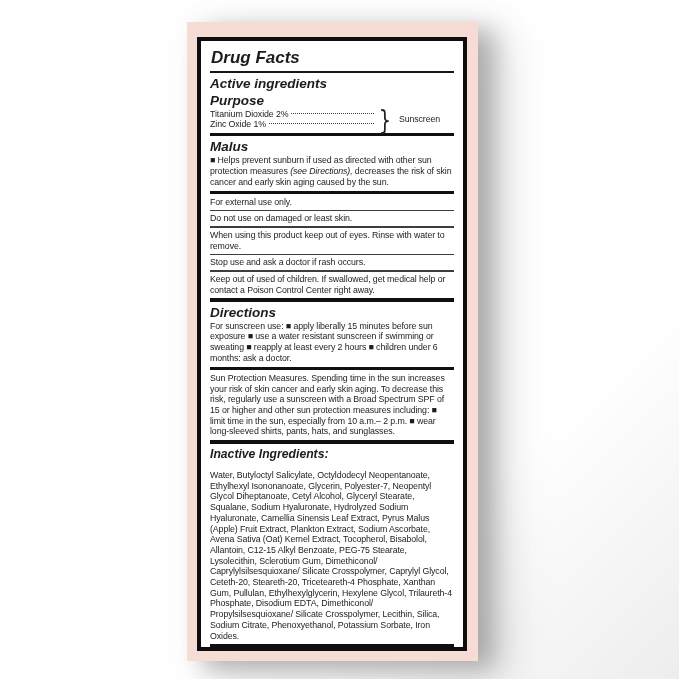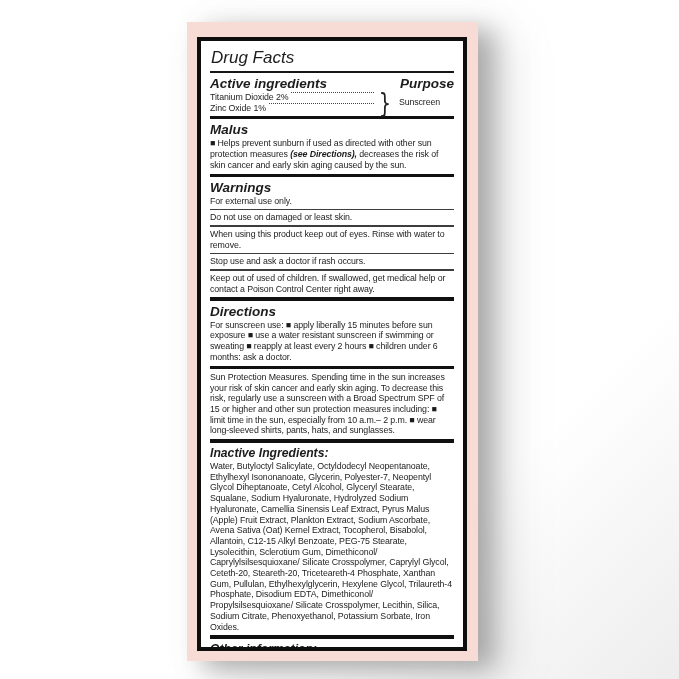--- a/index.html
+++ b/index.html
@@ -22,7 +22,7 @@
     position:absolute; inset:0; padding:4px 9px 2px 9px; overflow:hidden;
     font-size:8.8px; line-height:10.7px; letter-spacing:-0.1px;
   }
-  .title { font-style:italic; font-weight:normal; font-size:17px; line-height:19px; margin:3px 0 4px 1px; letter-spacing:0; }
+  .title { font-style:italic; font-weight:bold; font-size:17px; line-height:19px; margin:3px 0 4px 1px; letter-spacing:0; }
   .rule-title { height:2px; background:#161616; margin:1px 0 2px; }
   .bar { height:3.4px; background:#101010; margin:3px 0 3px; }
   .hairline { height:1.3px; background:#3d3d3d; margin:2.2px 0 2.4px; }

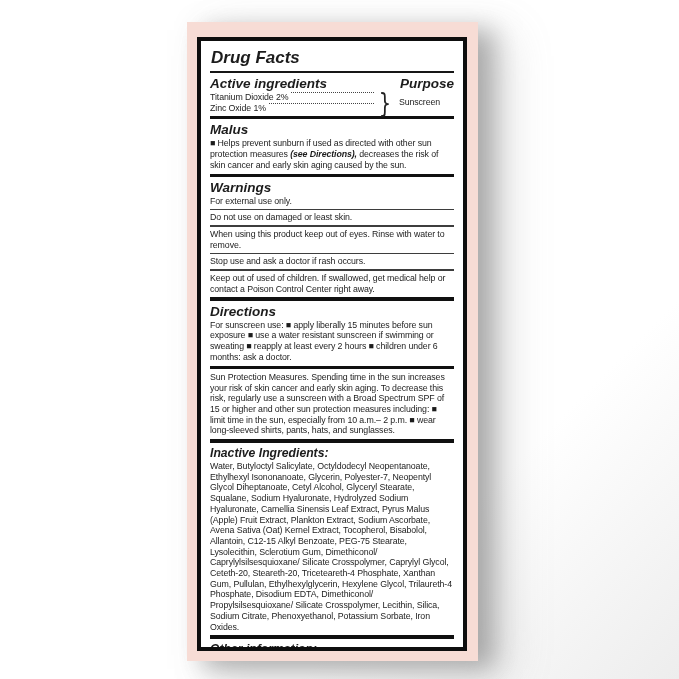--- a/index.html
+++ b/index.html
@@ -32,7 +32,7 @@
   b { font-weight:normal; }
   .bi { font-weight:bold; font-style:italic;margin-top:9px; }
   
-  .active-headers { display:flex; justify-content:space-between; align-items:baseline; margin-top:1px; }
+  .active-headers { display:flex; justify-content:space-between; align-items:baseline; margin-top:1px;flex-direction:column; }
   .active-row { display:flex; align-items:center; margin:0 0 2px; }
   .active-left { flex:1; }
   .ing-line { display:flex; align-items:flex-start; height:10.5px; }

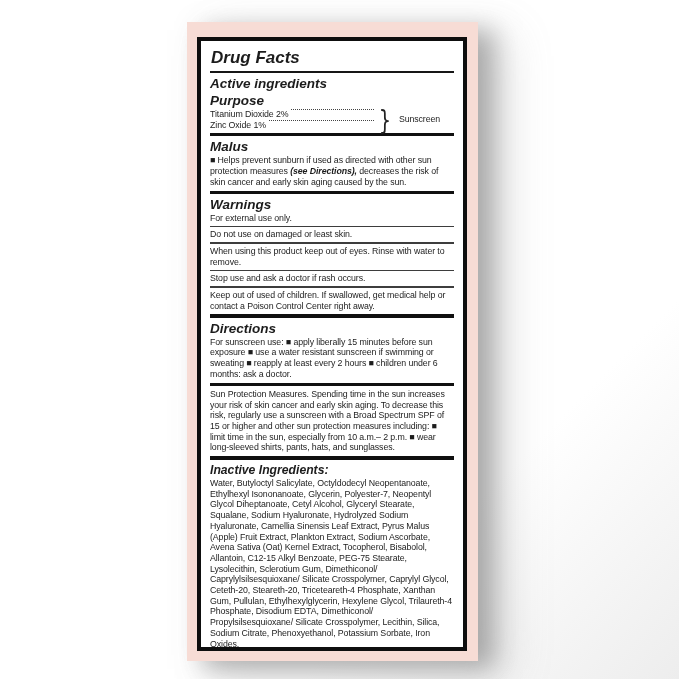--- a/index.html
+++ b/index.html
@@ -35,7 +35,7 @@
   .active-headers { display:flex; justify-content:space-between; align-items:baseline; margin-top:1px;flex-direction:column; }
   .active-row { display:flex; align-items:center; margin:0 0 2px; }
   .active-left { flex:1; }
-  .ing-line { display:flex; align-items:flex-start; height:10.5px; }
+  .ing-line { display:flex; align-items:center; height:10.5px; }
   .ing-line .nm { white-space:nowrap; }
   .leader { flex:1; border-bottom:1.6px dotted #444; margin:0 3px 2.5px 3px; }
   .brace { font-family:"DejaVu Sans", sans-serif; font-size:27px; font-weight:400; line-height:20px;

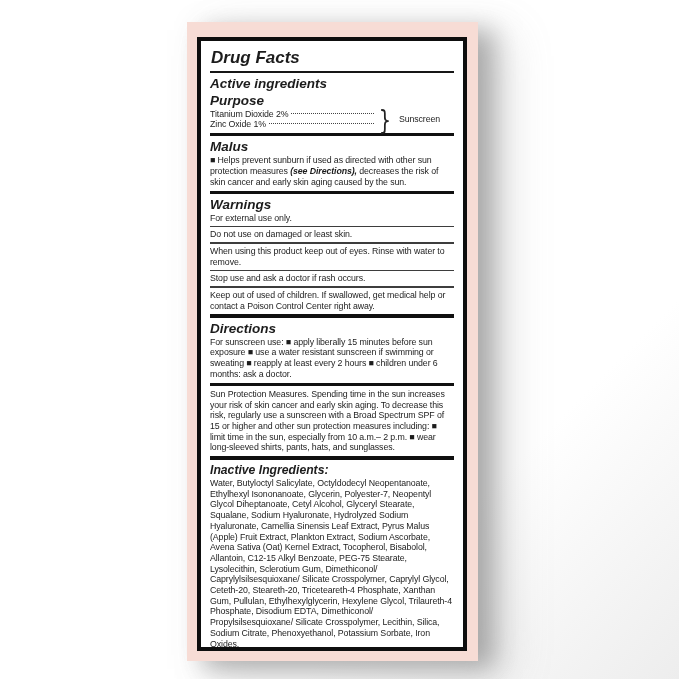--- a/index.html
+++ b/index.html
@@ -30,7 +30,7 @@
   .h-minor { font-style:italic; font-weight:bold; font-size:12.2px; line-height:14.5px; letter-spacing:0; margin:1px 0 1px; }
   p.body { margin:0.5px 0 1.5px; }
   b { font-weight:normal; }
-  .bi { font-weight:bold; font-style:italic;margin-top:9px; }
+  .bi { font-weight:normal; font-style:italic;margin-top:9px; }
   
   .active-headers { display:flex; justify-content:space-between; align-items:baseline; margin-top:1px;flex-direction:column; }
   .active-row { display:flex; align-items:center; margin:0 0 2px; }

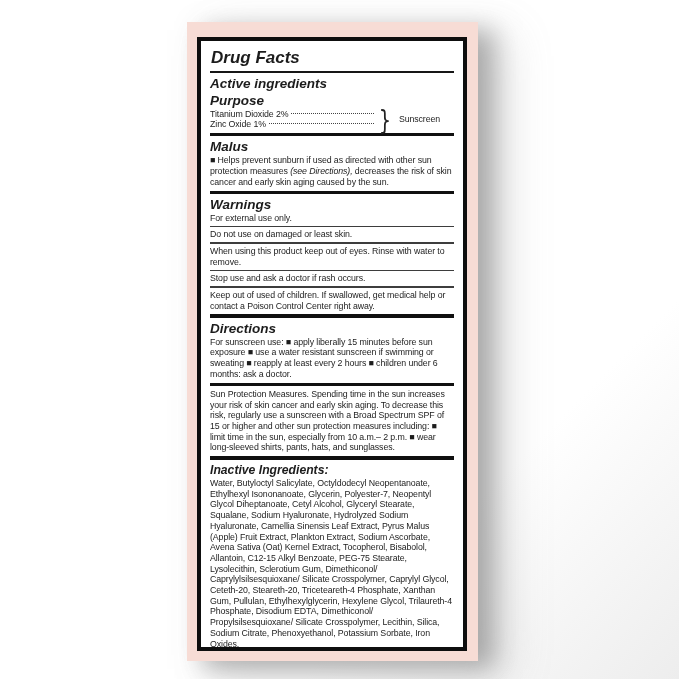--- a/index.html
+++ b/index.html
@@ -80,7 +80,6 @@
 
       <div class="bar"></div>
 
-      <div class="h-major">Warnings</div>
       <p class="body"><b>For external use only.</b></p>
       <div class="hairline"></div>
       <p class="body"><b>Do not use</b><span> on damaged or least skin.</span></p>

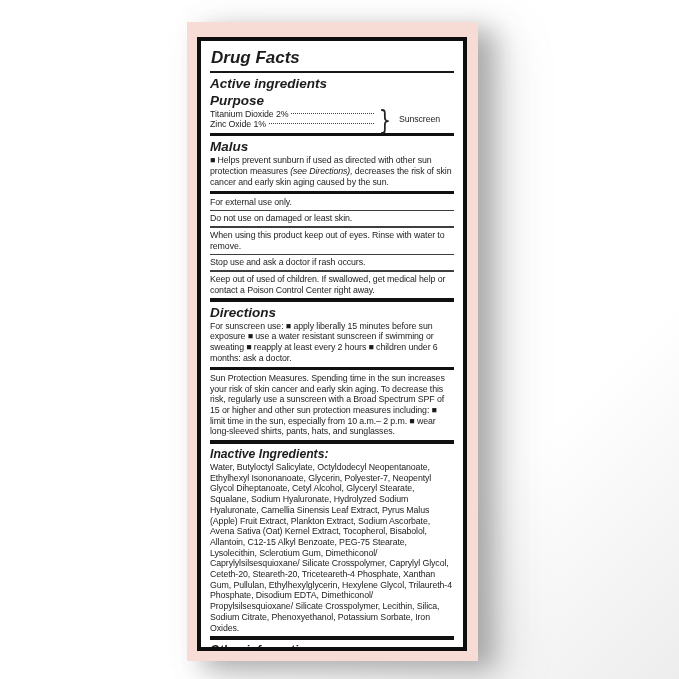--- a/index.html
+++ b/index.html
@@ -27,7 +27,7 @@
   .bar { height:3.4px; background:#101010; margin:3px 0 3px; }
   .hairline { height:1.3px; background:#3d3d3d; margin:2.2px 0 2.4px; }
   .h-major { font-style:italic; font-weight:bold; font-size:13.5px; line-height:15.5px; letter-spacing:0; margin:1px 0 0.5px; }
-  .h-minor { font-style:italic; font-weight:bold; font-size:12.2px; line-height:14.5px; letter-spacing:0; margin:1px 0 1px; }
+  .h-minor { font-style:italic; font-weight:bold; font-size:12.2px; line-height:14.5px; letter-spacing:0; margin:1px 0 9px; }
   p.body { margin:0.5px 0 1.5px; }
   b { font-weight:normal; }
   .bi { font-weight:normal; font-style:italic;margin-top:9px; }

